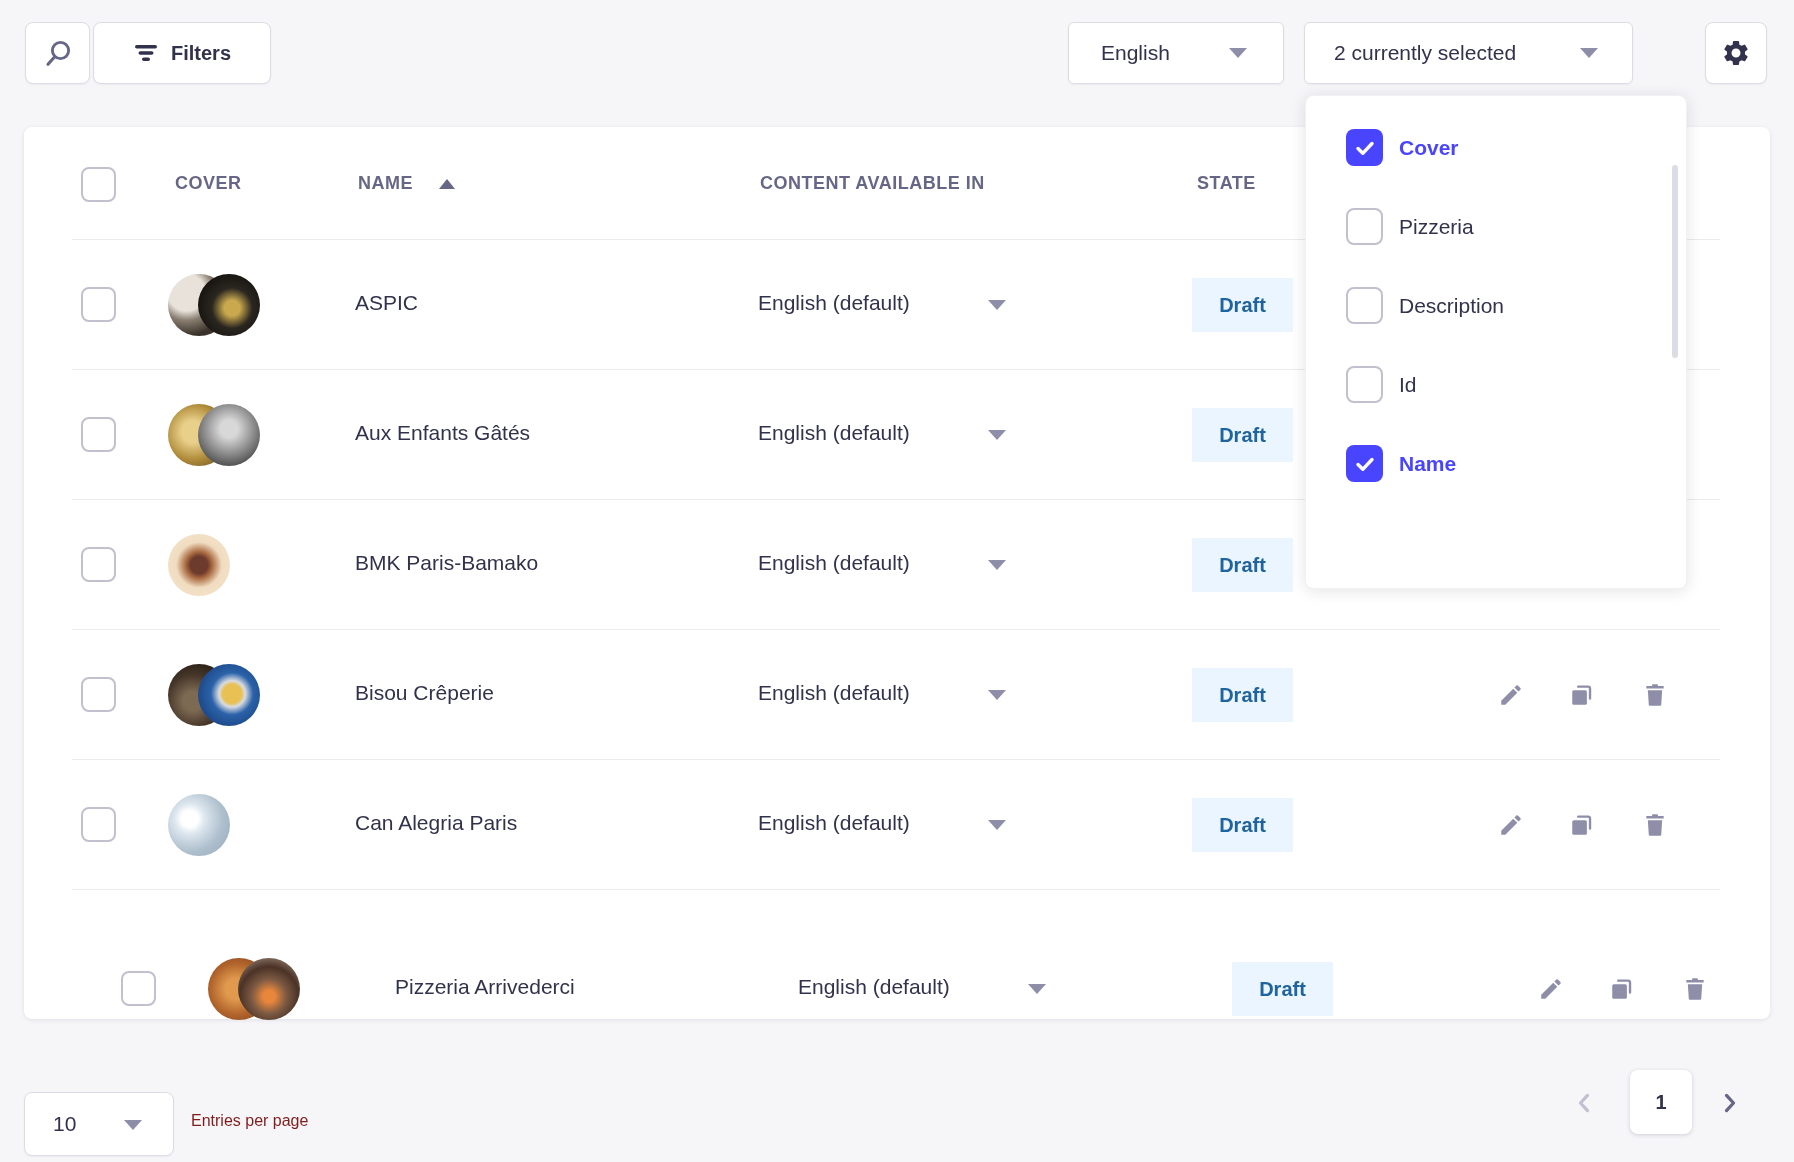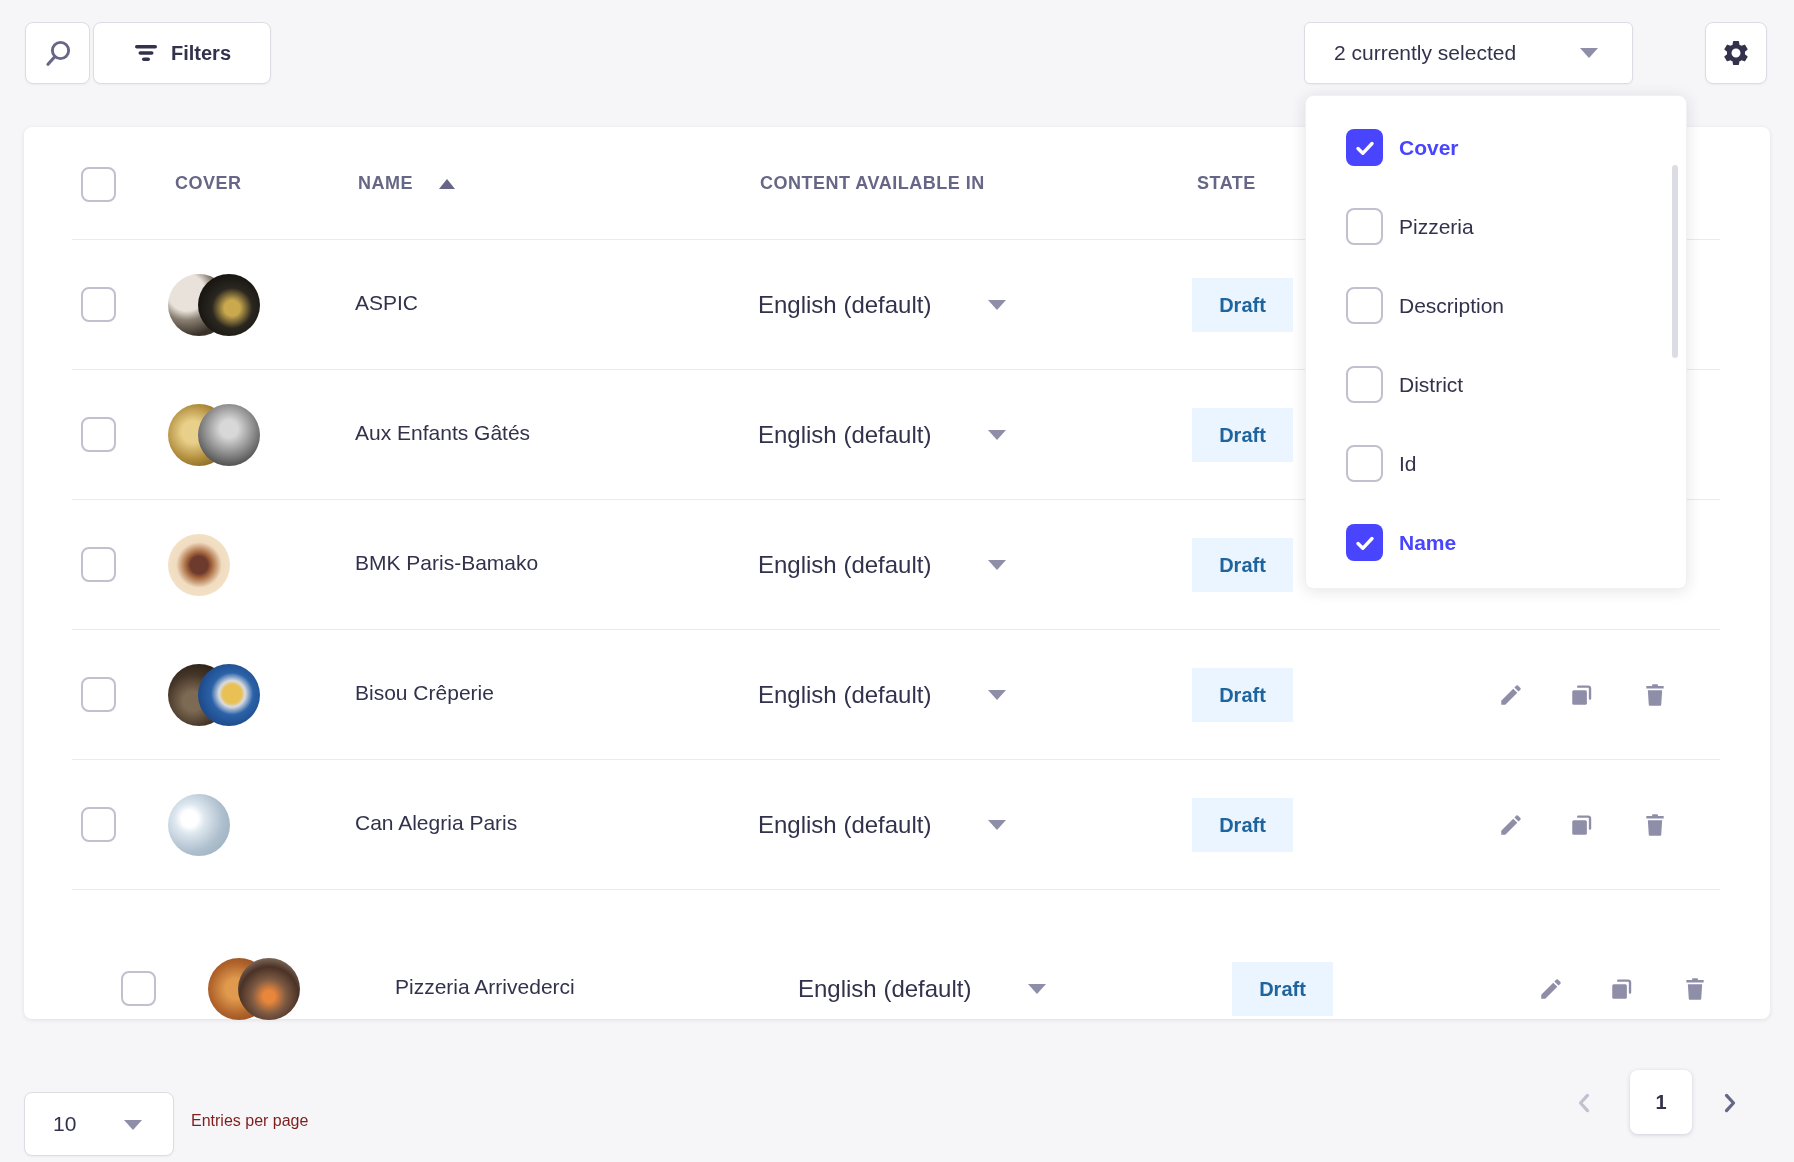--- a/index.html
+++ b/index.html
@@ -97,6 +97,10 @@
     <span class="lbl">Filters</span>
   </div>
 
+  <div class="sel sel-locale">
+    <span class="val">English</span>
+    <span class="caret"></span>
+  </div>
 
   <div class="sel sel-fields">
     <span class="val">2 currently selected</span>

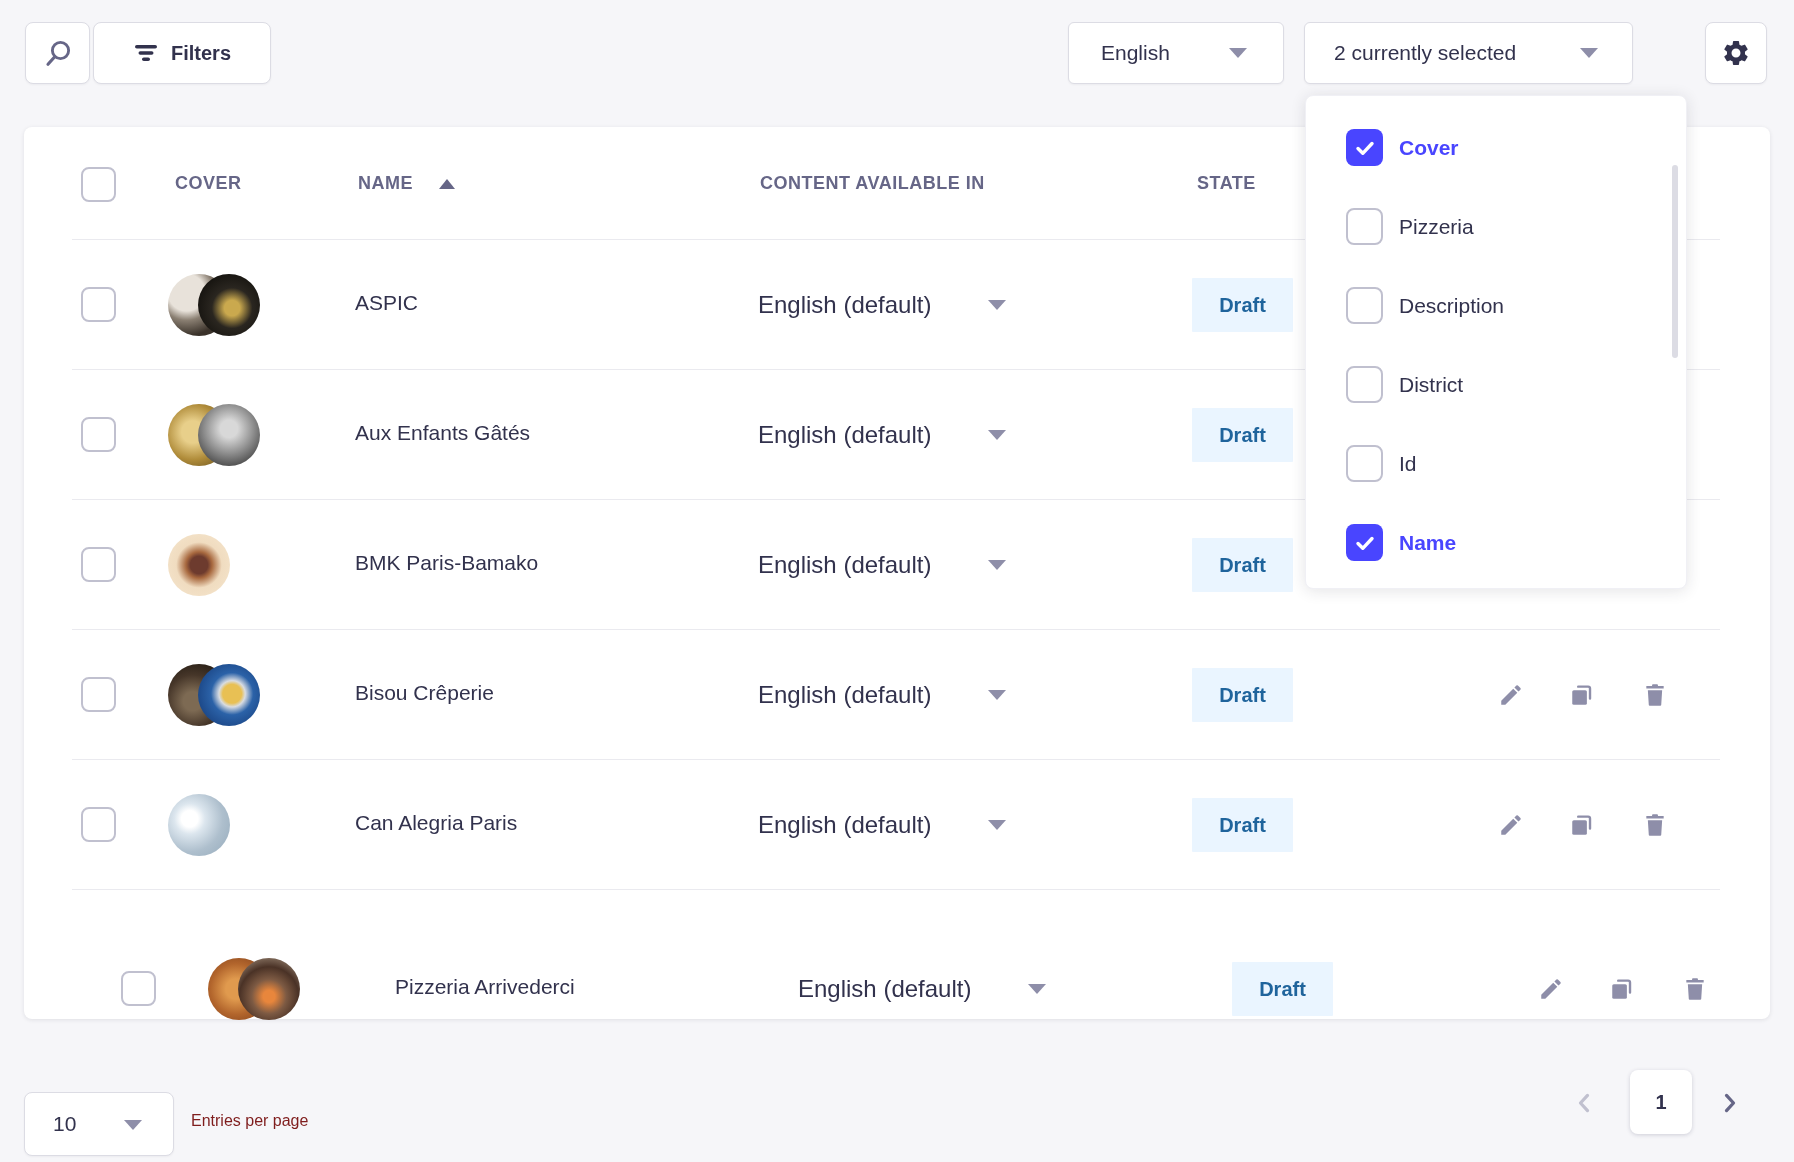--- a/index.html
+++ b/index.html
@@ -46,7 +46,7 @@
   .avatar:nth-child(2){left:174px;}
   .row-name{position:absolute;left:331px;top:51px;font-size:21px;font-weight:500;color:#32324d;}
   .row-locale{position:absolute;left:734px;top:51px;display:flex;align-items:center;cursor:pointer;}
-  .row-locale .val{font-size:24px;color:#32324d;}
+  .row-locale .val{font-size:21px;color:#32324d;}
   .row-locale .caret{position:absolute;left:230px;top:9px;border-left:9px solid transparent;border-right:9px solid transparent;border-top:10px solid #8e8ea9;}
   .badge{position:absolute;left:1168px;top:38px;width:101px;height:54px;border-radius:1px;
     background:#eaf5ff;color:#1f649c;font-size:20px;font-weight:600;display:flex;align-items:center;justify-content:center;}

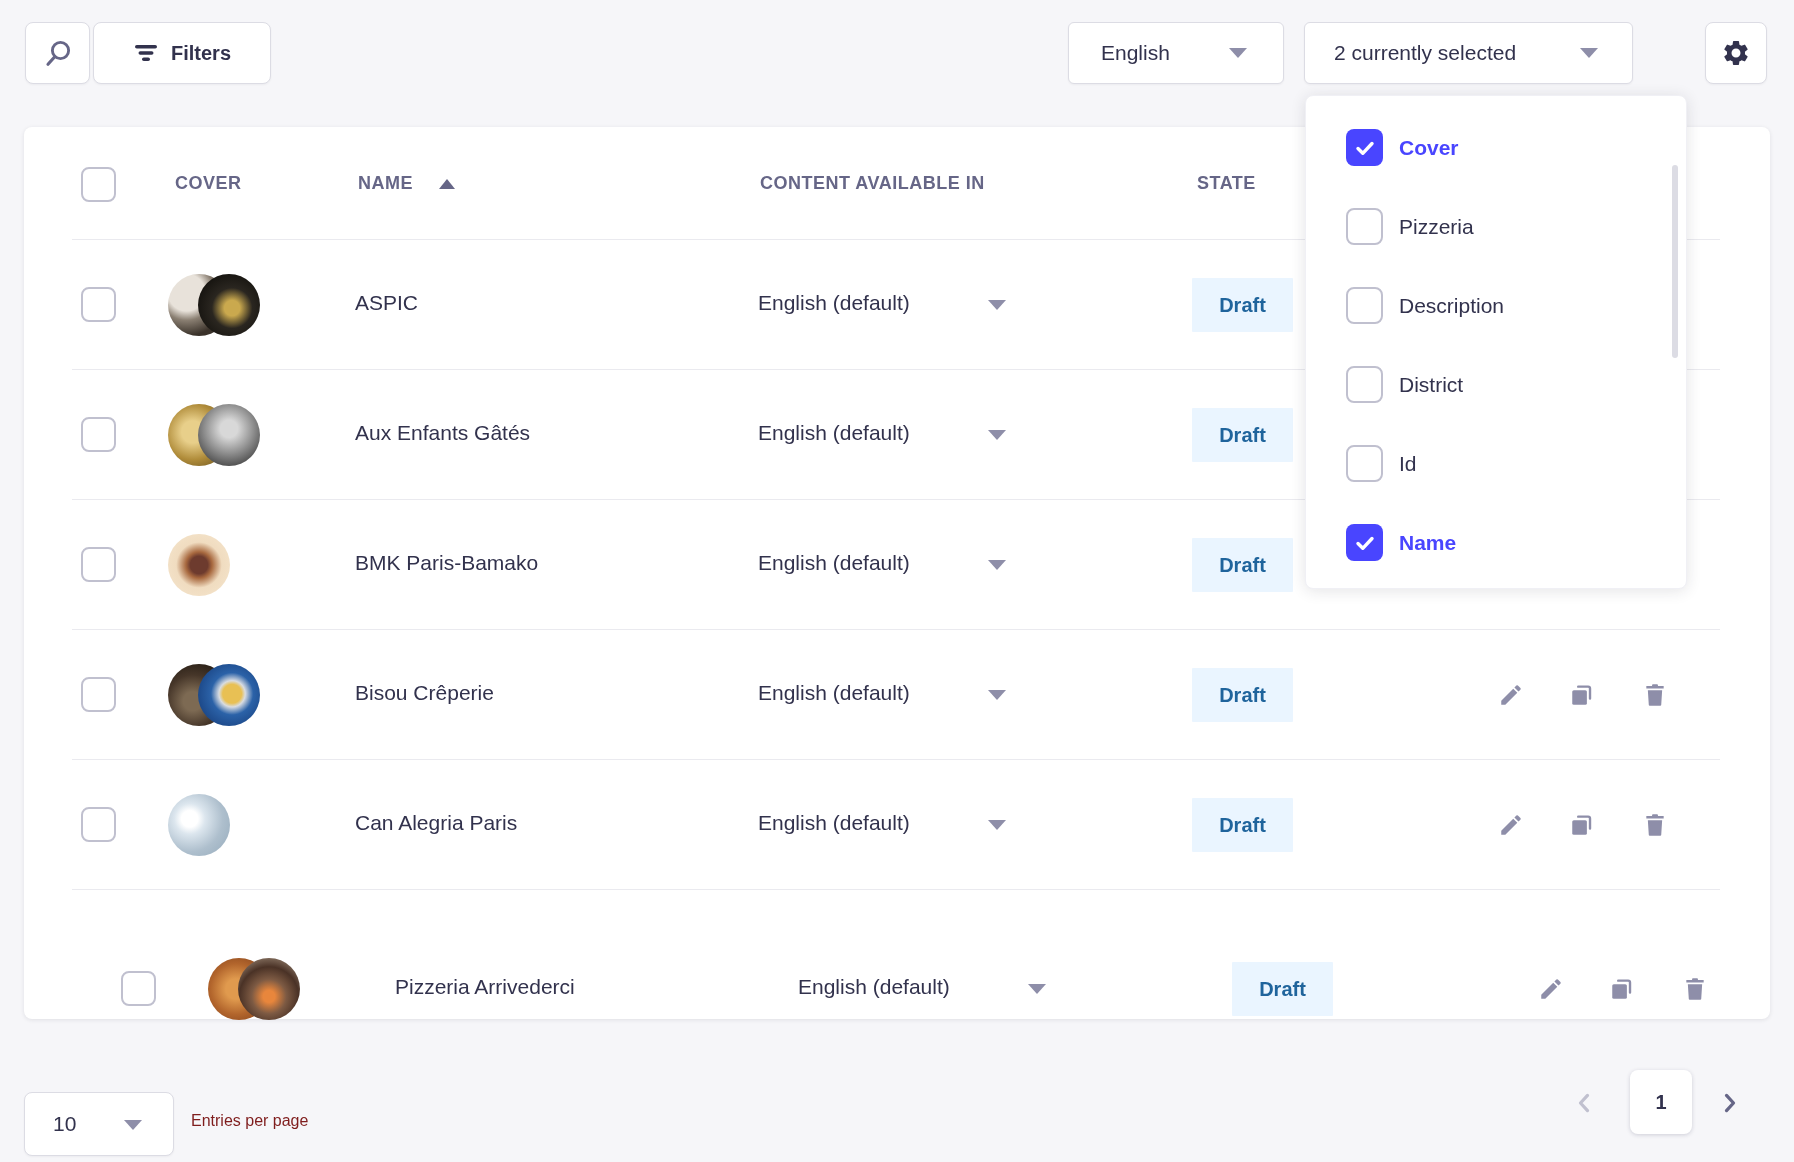--- a/index.html
+++ b/index.html
@@ -289,10 +289,6 @@
     </div>
         <div class="p-item">
       <span class="p-chk off"></span>
-      <span class="p-lbl">District</span>
-    </div>
-        <div class="p-item">
-      <span class="p-chk off"></span>
       <span class="p-lbl">Id</span>
     </div>
         <div class="p-item checked">

